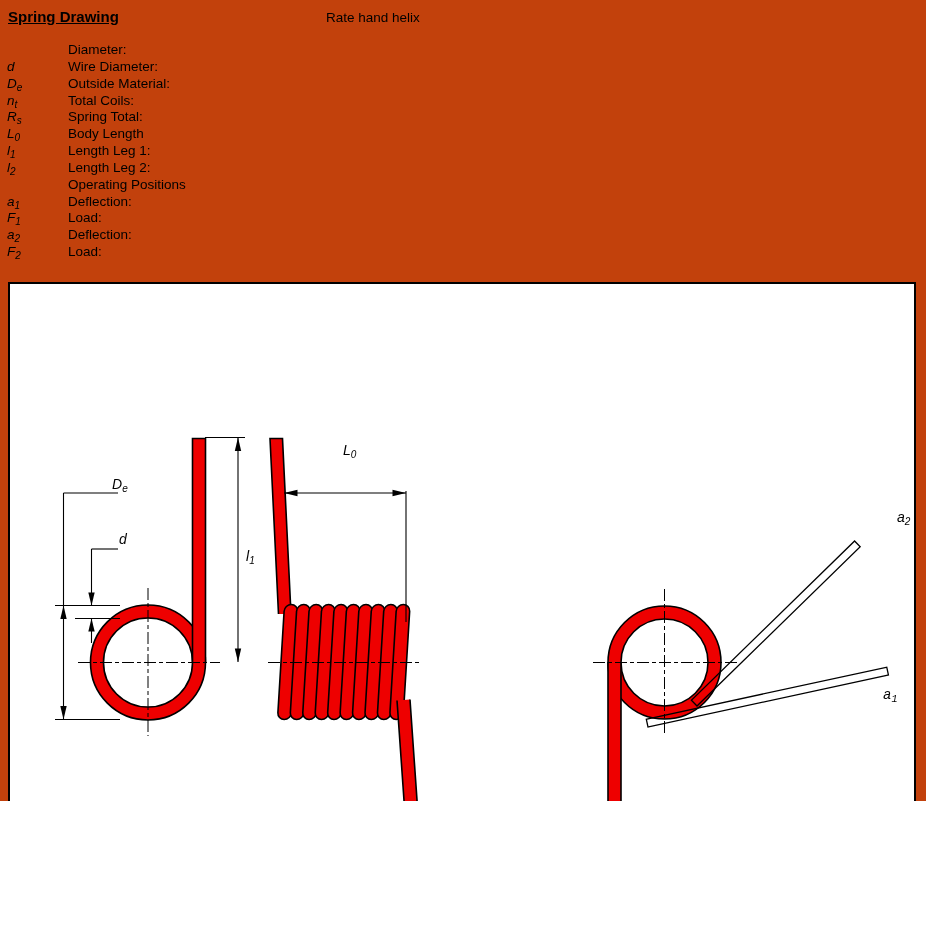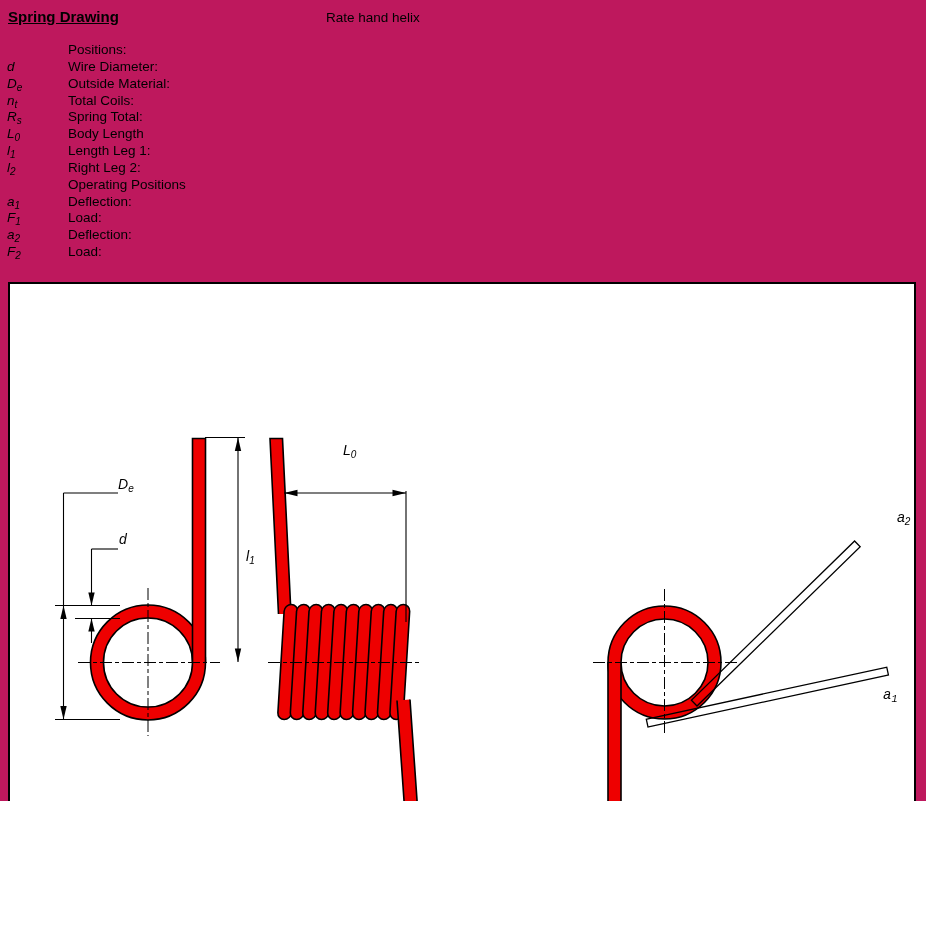--- a/index.html
+++ b/index.html
@@ -4,7 +4,7 @@
 <style>
   html,body { margin:0; padding:0; background:#fff; }
   #page {
-    position:relative; width:926px; height:801px; background:#be185d;
+    position:relative; width:926px; height:801px; background:#c2410c;
     font-family:"Liberation Sans", sans-serif; color:#000;
     --wire:#ee0000; --line:#000000;
   }

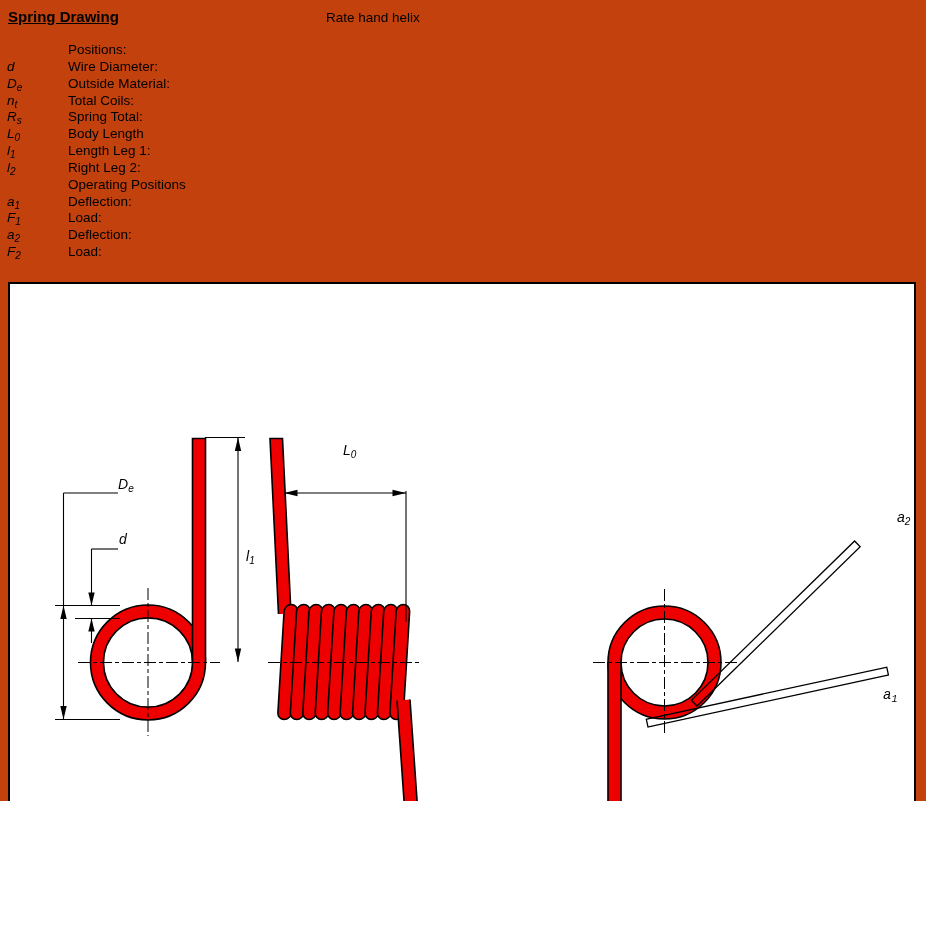--- a/index.html
+++ b/index.html
@@ -45,7 +45,7 @@
   <div id="helix-note">Rate hand helix</div>
 
   <div id="param-list">
-    <div class="prow"><span class="psym"><span></span><span class="sub"></span></span><span class="plabel">Positions:</span></div>
+    <div class="prow"><span class="psym"><span></span><span class="sub"></span></span><span class="plabel">Diameter:</span></div>
     <div class="prow"><span class="psym"><span>d</span><span class="sub"></span></span><span class="plabel">Wire Diameter:</span></div>
     <div class="prow"><span class="psym"><span>D</span><span class="sub">e</span></span><span class="plabel">Outside Material:</span></div>
     <div class="prow"><span class="psym"><span>n</span><span class="sub">t</span></span><span class="plabel">Total Coils:</span></div>

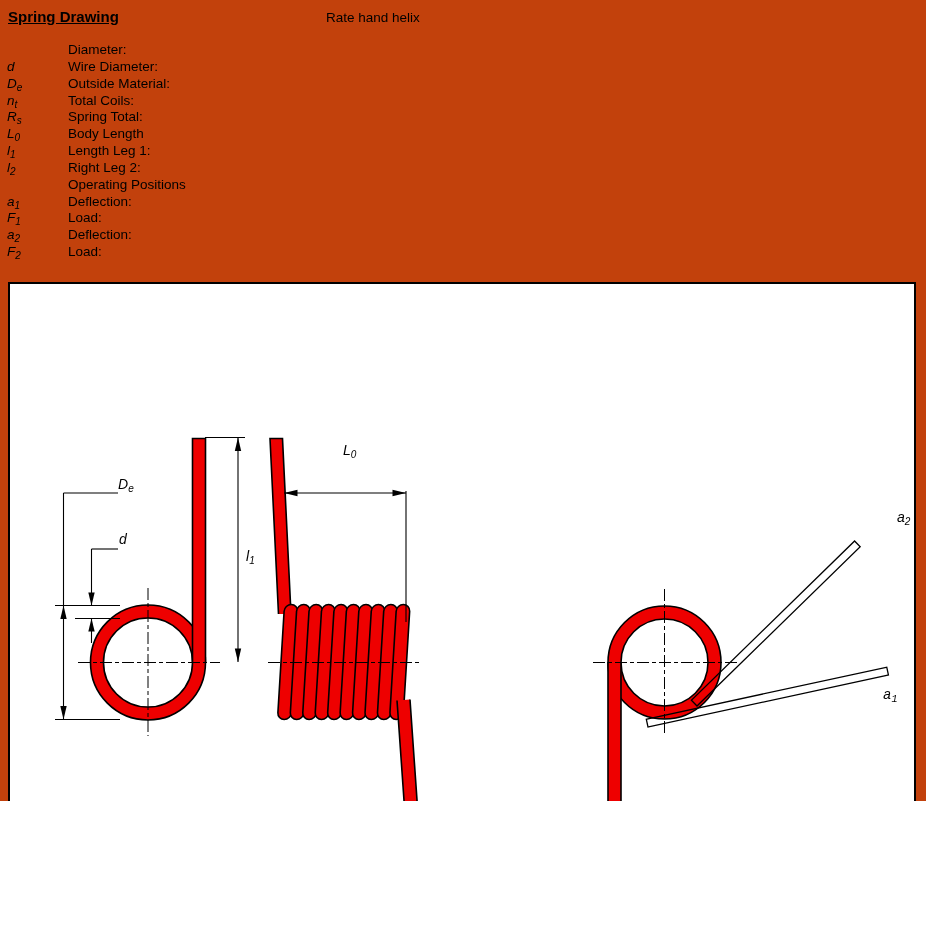--- a/index.html
+++ b/index.html
@@ -52,7 +52,7 @@
     <div class="prow"><span class="psym"><span>R</span><span class="sub">s</span></span><span class="plabel">Spring Total:</span></div>
     <div class="prow"><span class="psym"><span>L</span><span class="sub">0</span></span><span class="plabel">Body Length</span></div>
     <div class="prow"><span class="psym"><span>l</span><span class="sub">1</span></span><span class="plabel">Length Leg 1:</span></div>
-    <div class="prow"><span class="psym"><span>l</span><span class="sub">2</span></span><span class="plabel">Right Leg 2:</span></div>
+    <div class="prow"><span class="psym"><span>l</span><span class="sub">2</span></span><span class="plabel">Length Leg 2:</span></div>
     <div class="prow"><span class="psym"><span></span><span class="sub"></span></span><span class="plabel">Operating Positions</span></div>
     <div class="prow"><span class="psym"><span>a</span><span class="sub">1</span></span><span class="plabel">Deflection:</span></div>
     <div class="prow"><span class="psym"><span>F</span><span class="sub">1</span></span><span class="plabel">Load:</span></div>

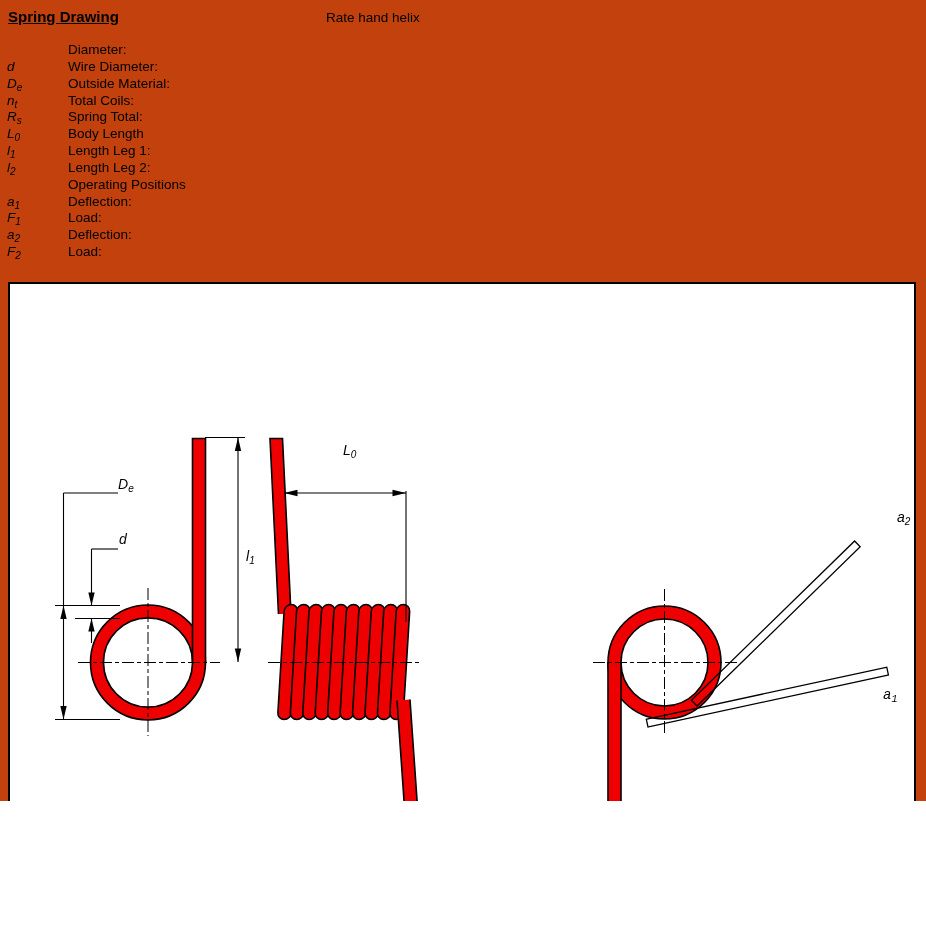--- a/index.html
+++ b/index.html
@@ -151,7 +151,7 @@
     </g>
   </svg>
 
-  <div class="dlabel" style="left:118px; top:476px;"><span>D</span><span class="sub">e</span></div>
+  <div class="dlabel" style="left:112px; top:476px;"><span>D</span><span class="sub">e</span></div>
   <div class="dlabel" style="left:119px; top:531px;"><span>d</span><span class="sub"></span></div>
   <div class="dlabel" style="left:246px; top:548px;"><span>l</span><span class="sub">1</span></div>
   <div class="dlabel" style="left:343px; top:442px;"><span>L</span><span class="sub">0</span></div>

